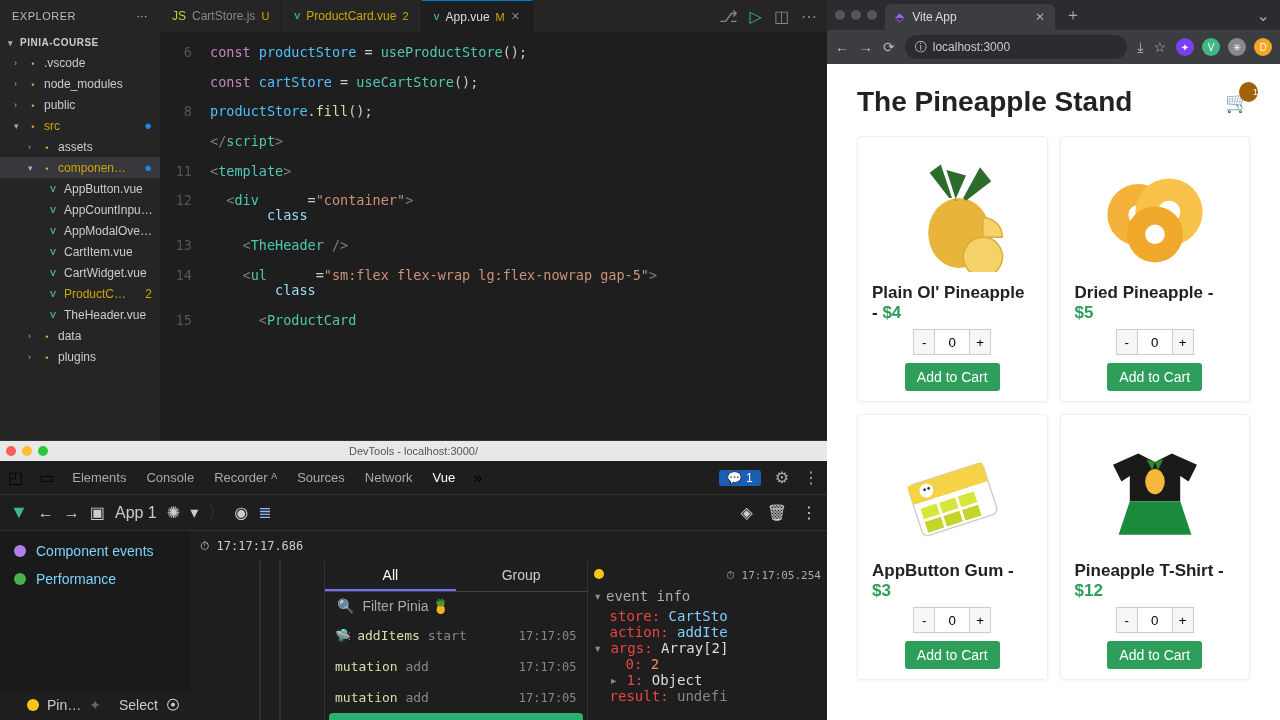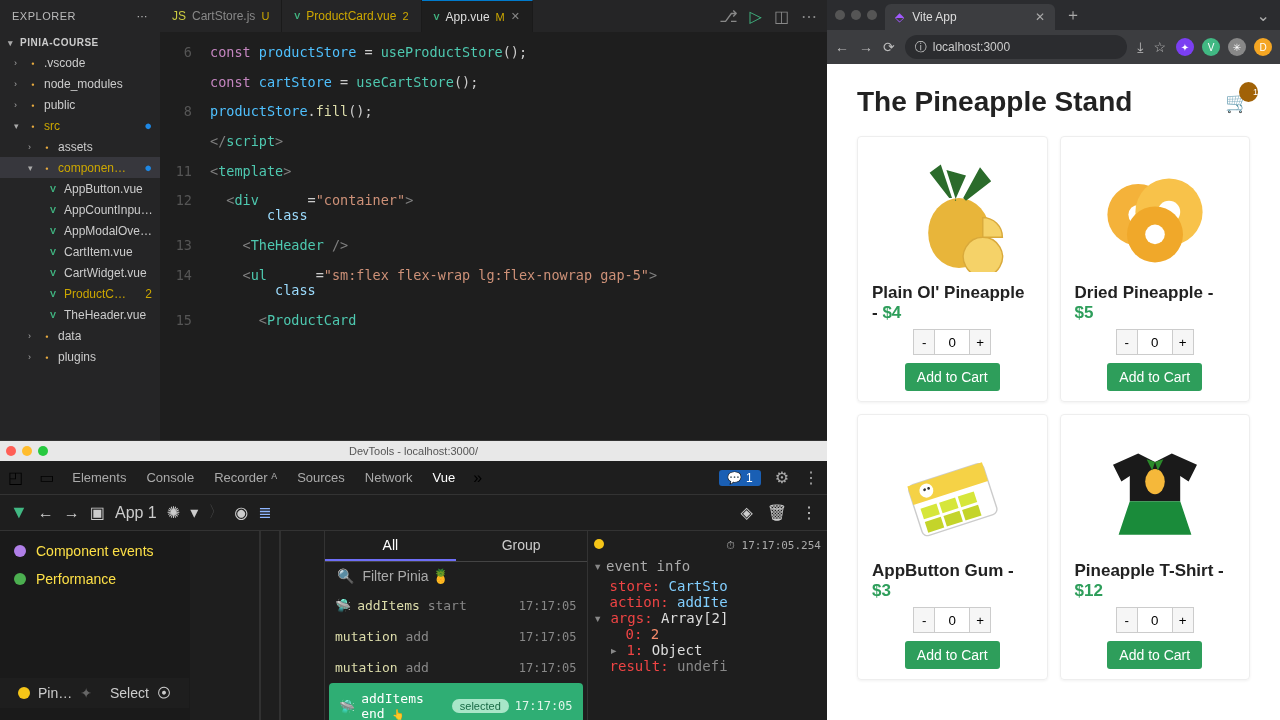--- a/index.html
+++ b/index.html
@@ -59,7 +59,7 @@
 .dt-left{width:190px;background:#1a1a1a;padding:6px 0;font-size:14px;}
 .dt-toolbar{height:36px;display:flex;align-items:center;gap:10px;padding:0 10px;color:#ccc;background:#1e1e1e;border-bottom:1px solid #333;}
 .vue-logo{color:#41b883;font-size:18px;}
-.dt-left-row{display:flex;align-items:center;gap:10px;padding:6px 14px;color:#fde047;}
+.dt-left-row{display:flex;align-items:center;gap:10px;padding:6px 14px;color:#7dd3fc;}
 .led{width:12px;height:12px;border-radius:50%;}
 .led.purple{background:#b07fe8;} .led.green{background:#4caf50;} .led.yellow{background:#f5c518;}
 .dt-bottom-bar{position:absolute;bottom:12px;left:0;height:30px;display:flex;align-items:center;gap:8px;padding:0 18px;color:#ccc;background:#1e1e1e;}

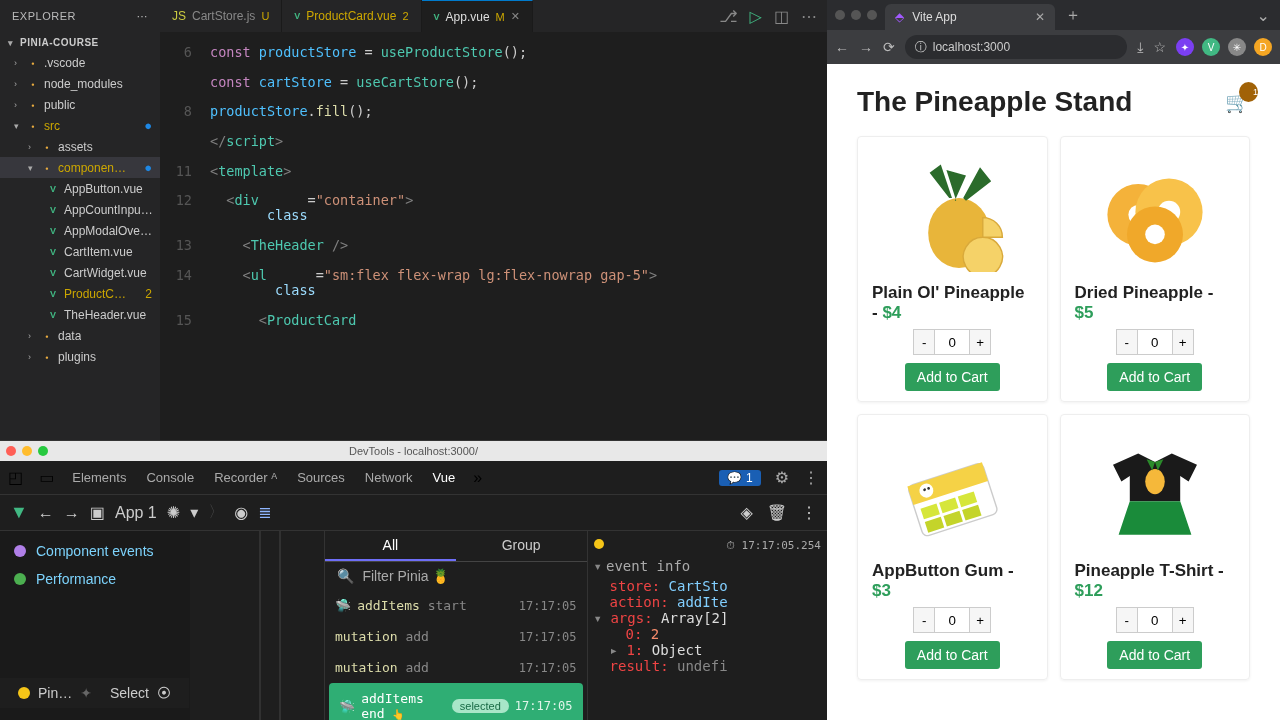--- a/index.html
+++ b/index.html
@@ -310,6 +310,9 @@
           </div>
         </div>
         <div class="dt-mid">
+          <div class="dt-mid-head" style="justify-content:space-between;">
+            <span class="ts">⏱ <span>17:17:17.686</span></span>
+          </div>
           <div class="dt-panels">
             <div class="dt-timeline-col">
               <svg width="100%" height="100%">

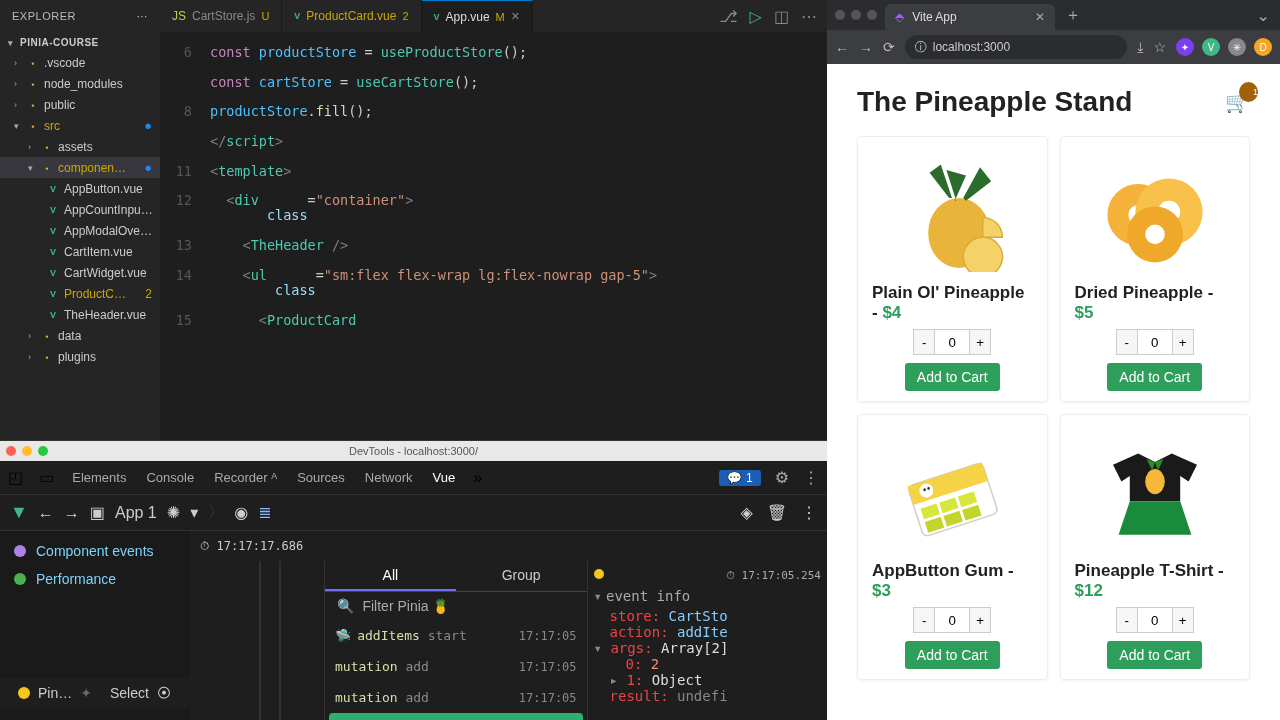--- a/index.html
+++ b/index.html
@@ -62,7 +62,7 @@
 .dt-left-row{display:flex;align-items:center;gap:10px;padding:6px 14px;color:#7dd3fc;}
 .led{width:12px;height:12px;border-radius:50%;}
 .led.purple{background:#b07fe8;} .led.green{background:#4caf50;} .led.yellow{background:#f5c518;}
-.dt-bottom-bar{position:absolute;bottom:12px;left:0;height:30px;display:flex;align-items:center;gap:8px;padding:0 18px;color:#ccc;background:#1e1e1e;}
+.dt-bottom-bar{position:absolute;bottom:0;left:0;height:30px;display:flex;align-items:center;gap:8px;padding:0 27px;color:#ccc;background:#1e1e1e;}
 
 .dt-mid{flex:1;display:flex;flex-direction:column;min-width:0;}
 .dt-mid-head{display:flex;align-items:center;gap:4px;height:30px;padding:0 10px;color:#ccc;font-size:12px;}

